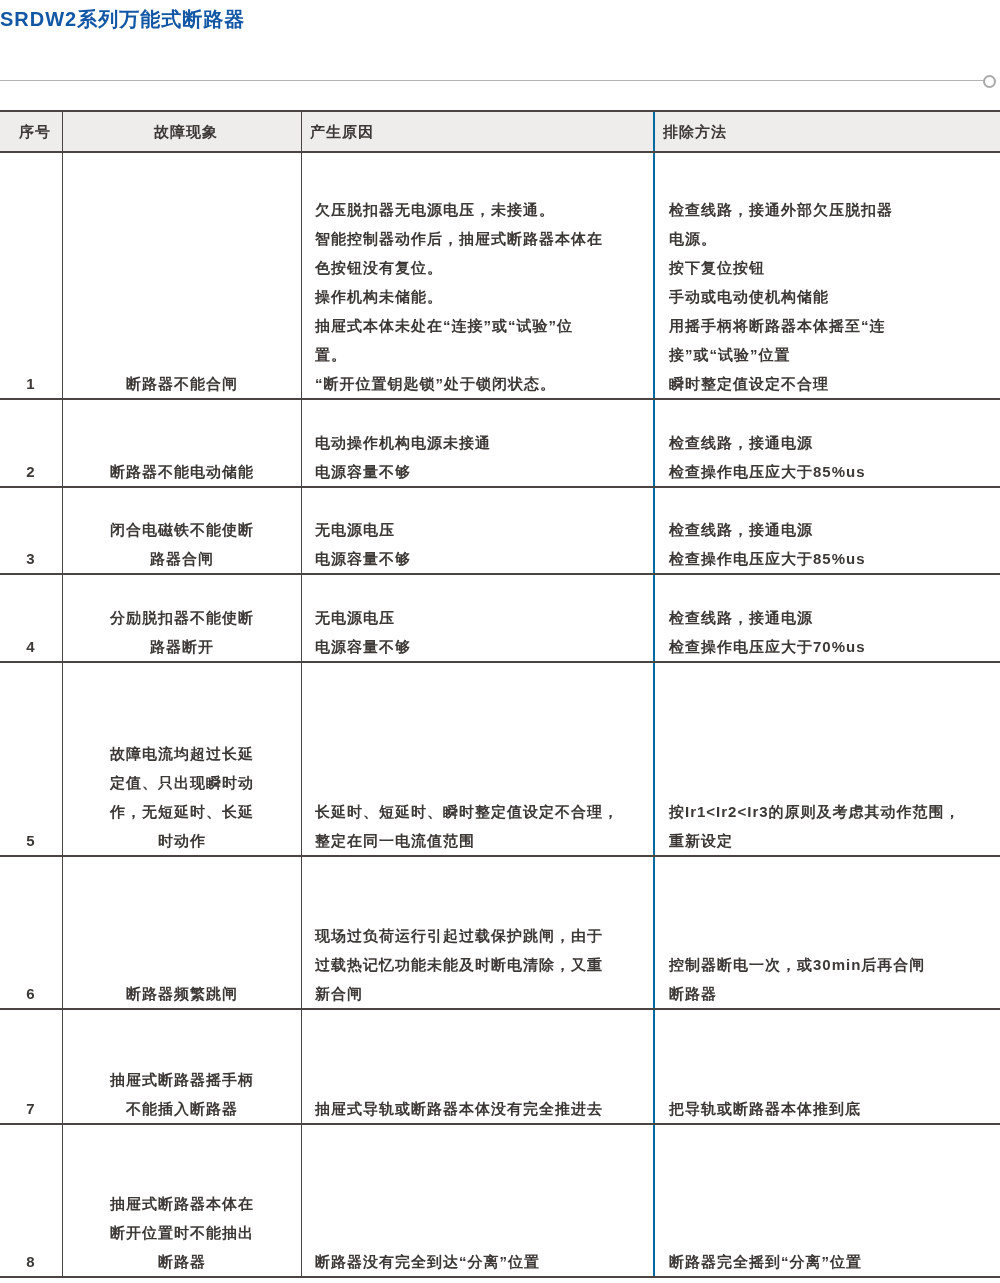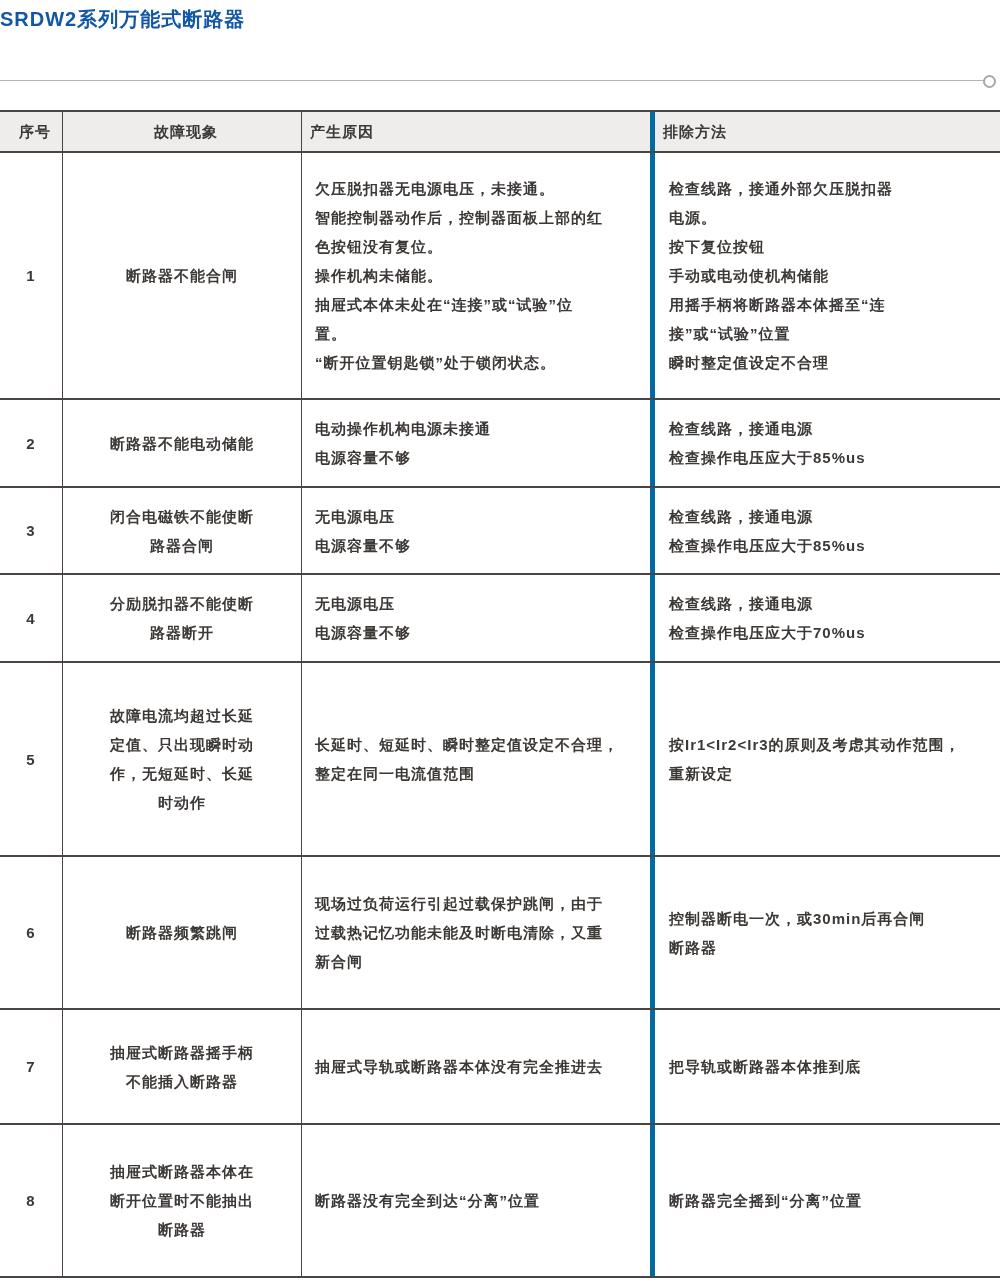--- a/index.html
+++ b/index.html
@@ -55,7 +55,7 @@
   }
   .c-no{width:63px;border-right:1px solid #4a4442;text-align:center;}
   .c-ph{width:239px;border-right:1px solid #4a4442;text-align:center;}
-  .c-ca{width:353px;border-right:5px solid #0369a1;text-align:left;padding-left:13px;}
+  .c-ca{width:353px;border-right:2px solid #0369a1;text-align:left;padding-left:13px;}
   .c-re{flex:1;text-align:left;padding-left:14px;}
   .line{white-space:nowrap;}
 </style>

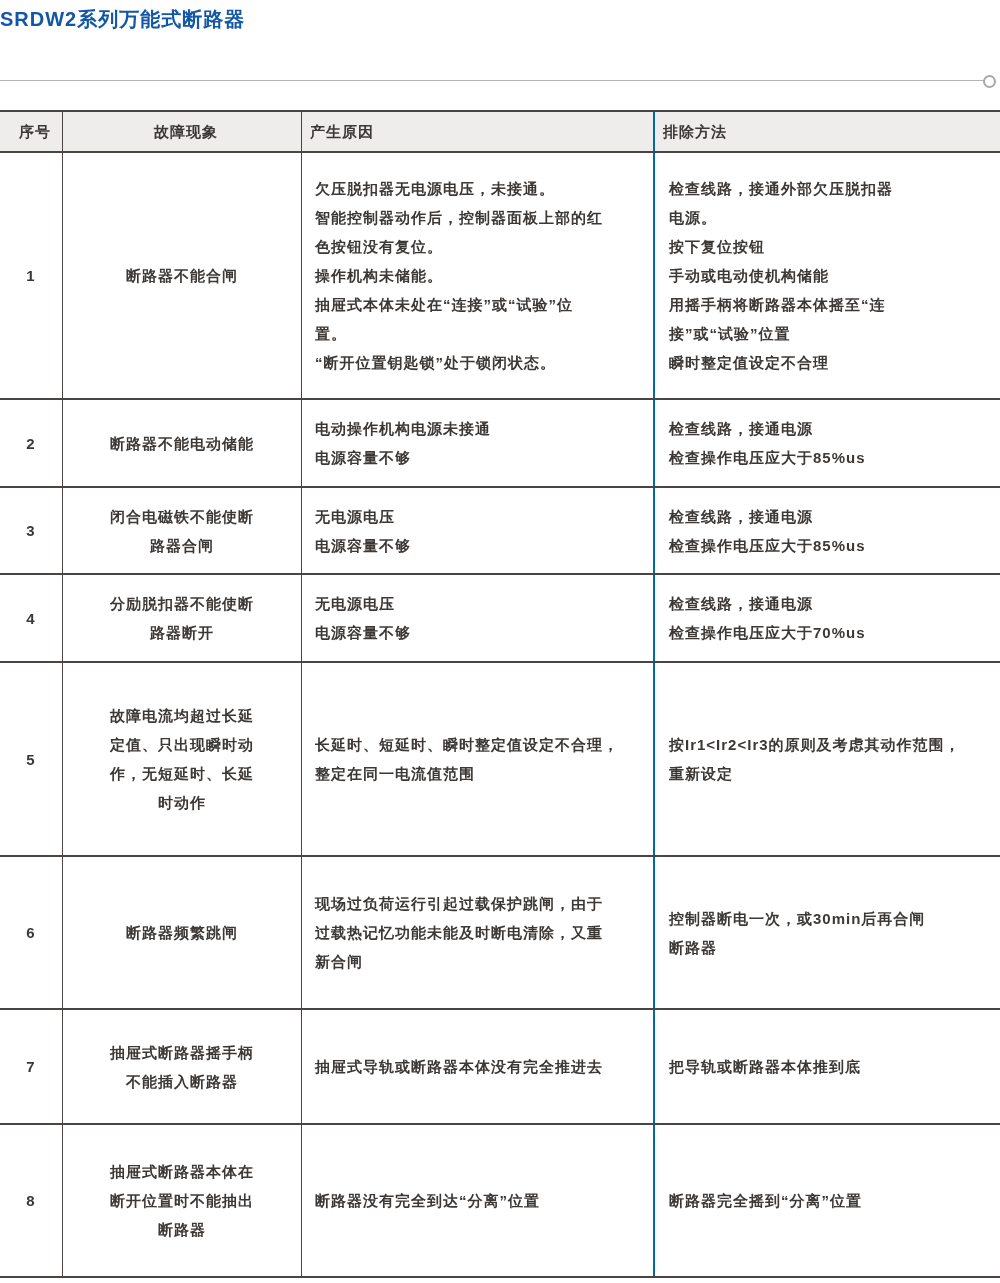--- a/index.html
+++ b/index.html
@@ -50,7 +50,7 @@
   }
   .cell{
     box-sizing:border-box;
-    display:flex;flex-direction:column;justify-content:center;
+    display:flex;flex-direction:column;justify-content:flex-end;
     line-height:29px;
   }
   .c-no{width:63px;border-right:1px solid #4a4442;text-align:center;}

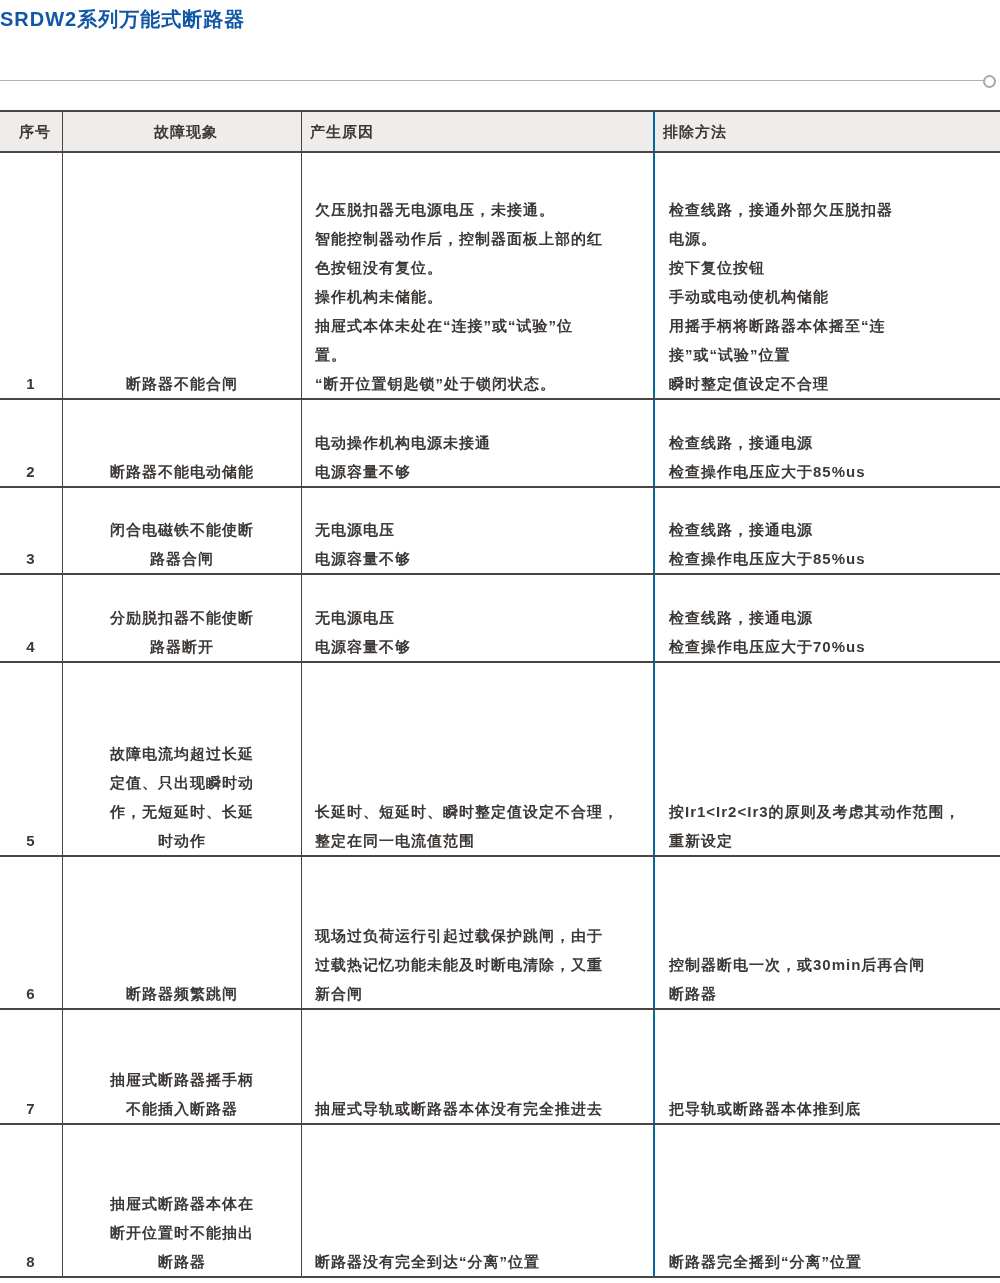--- a/index.html
+++ b/index.html
@@ -88,7 +88,7 @@
           </div>
           <div class="cell c-ca">
             <div class="line">欠压脱扣器无电源电压，未接通。</div>
-            <div class="line">智能控制器动作后，控制器面板上部的红</div>
+            <div class="line">智能控制器动作后，抽屉式断路器本体在</div>
             <div class="line">色按钮没有复位。</div>
             <div class="line">操作机构未储能。</div>
             <div class="line">抽屉式本体未处在“连接”或“试验”位</div>

